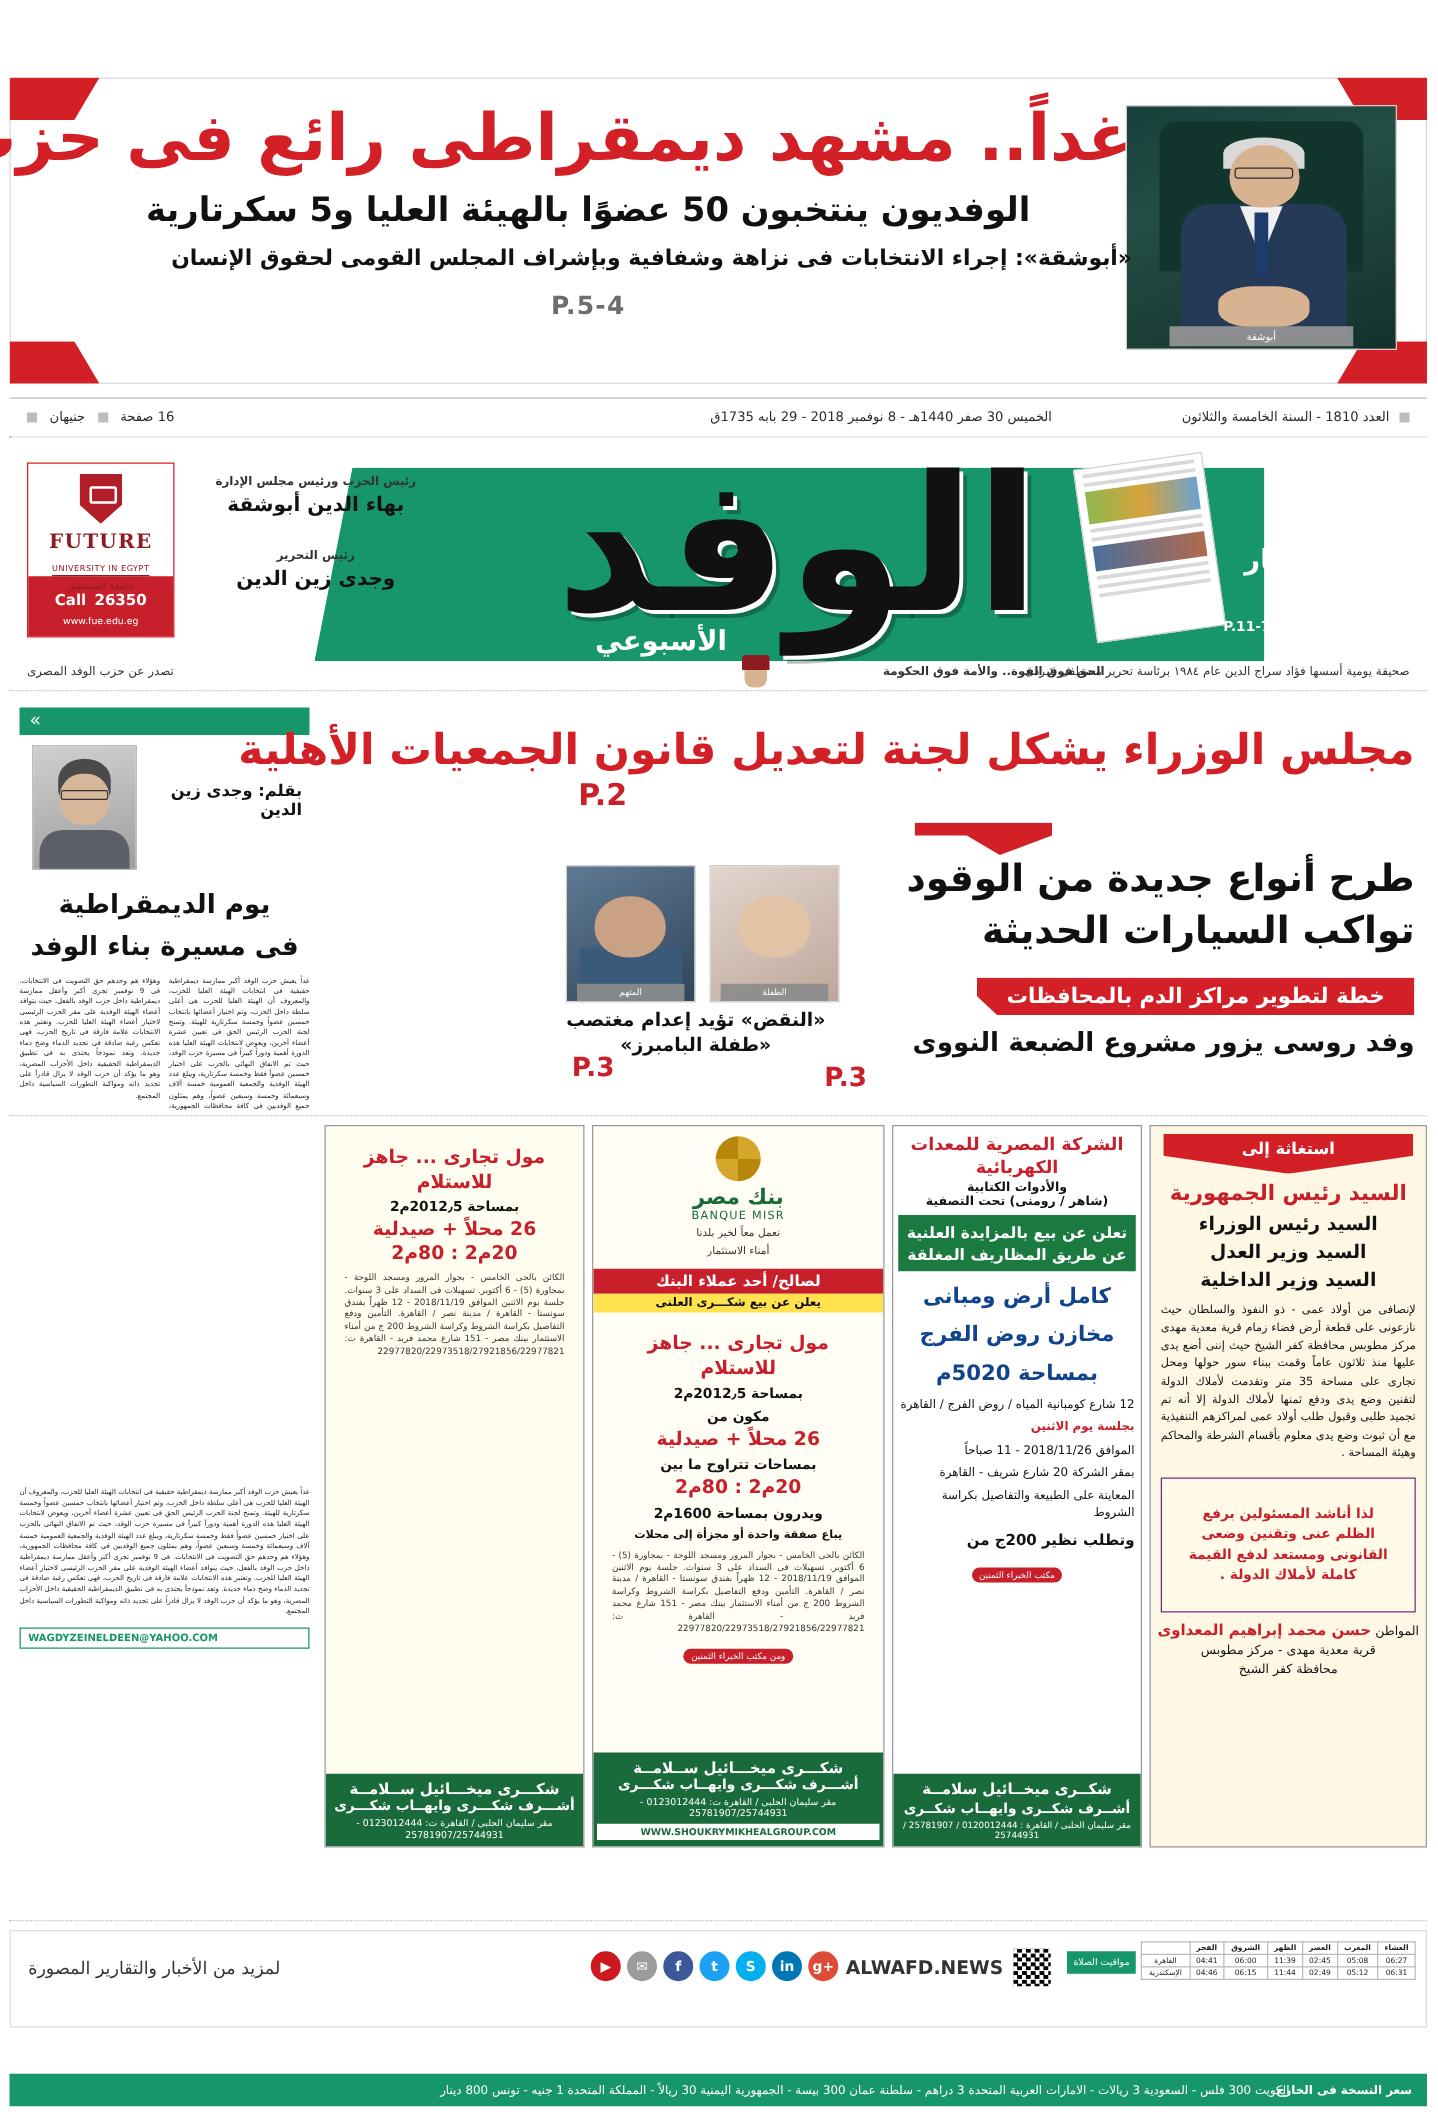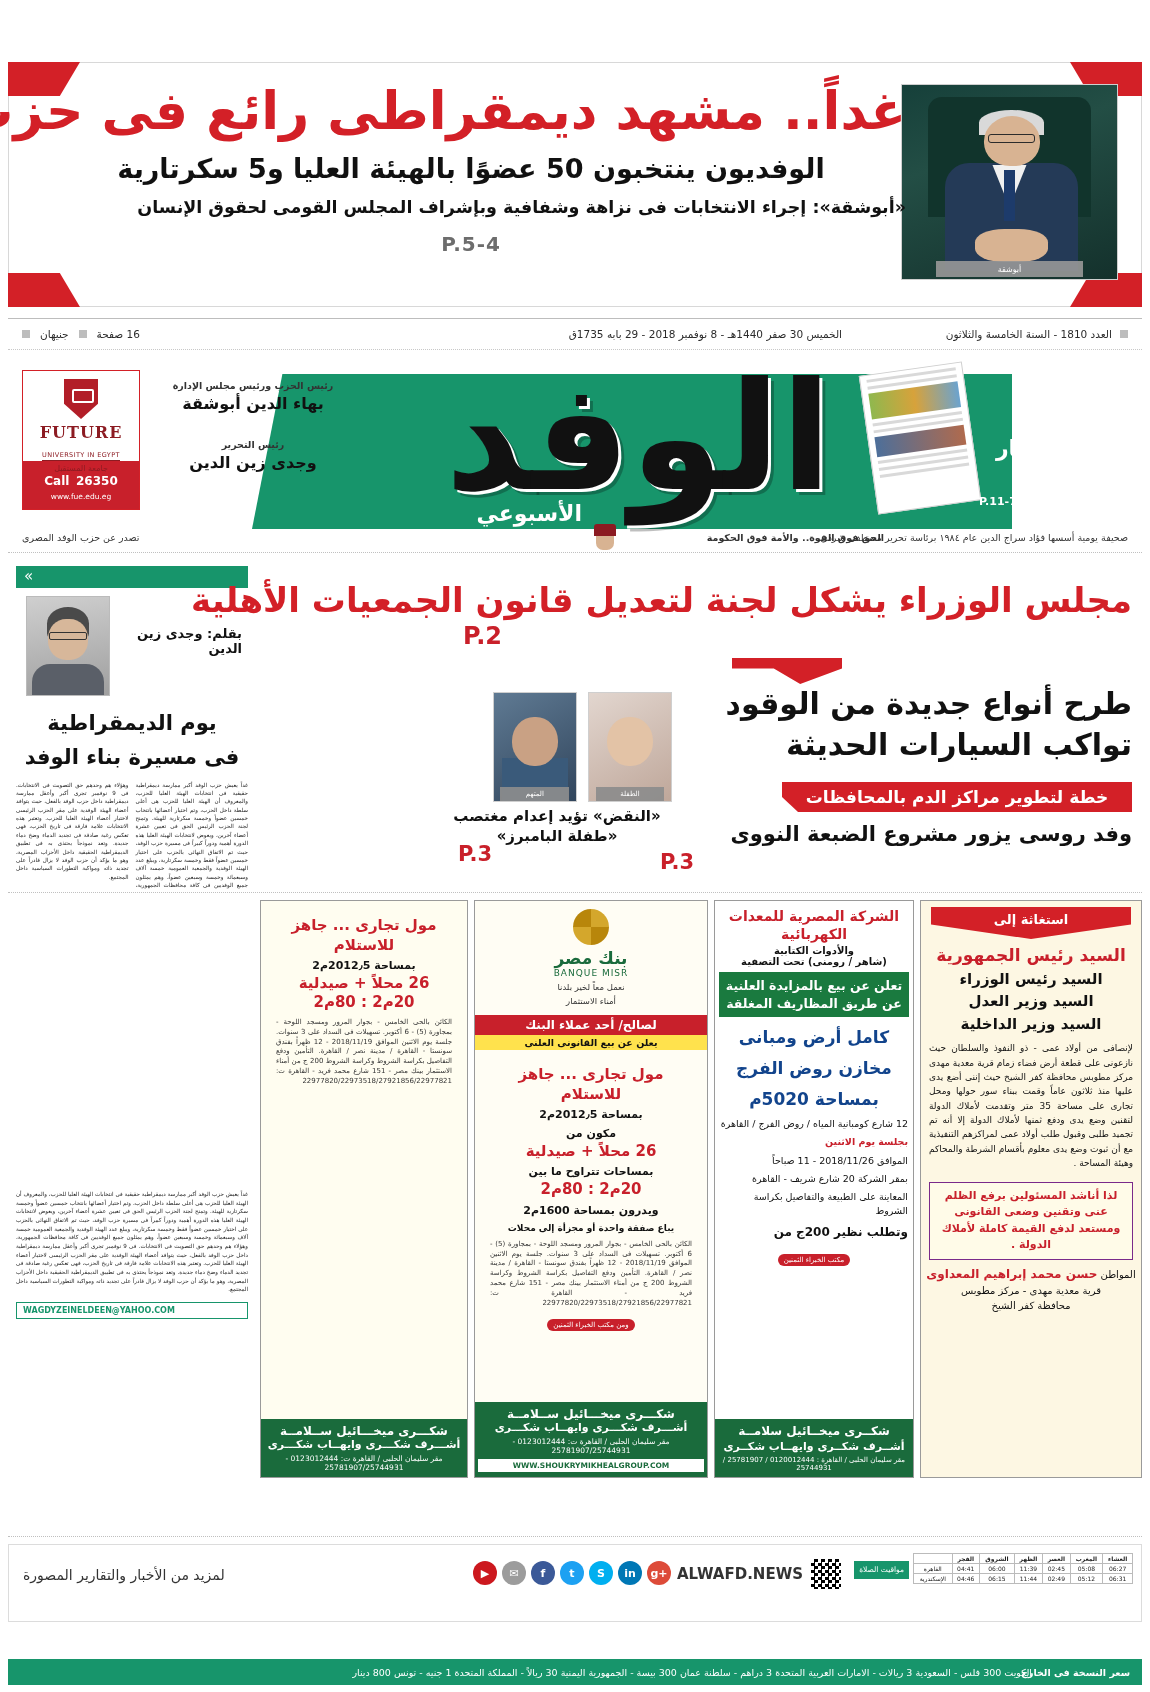--- a/index.html
+++ b/index.html
@@ -176,7 +176,7 @@
   .mh3 { position:absolute; right:10px; top:256px; color:#111; font-weight:900; font-size:21px; }
 
   .thumbs { position:absolute; right:470px; top:126px; width:230px; }
-  .thumb { width:84px; height:110px; display:inline-block; margin-left:6px; position:relative; border:1px solid #cfcfcf; overflow:hidden;text-align:center;}
+  .thumb { width:104px; height:110px; display:inline-block; margin-left:6px; position:relative; border:1px solid #cfcfcf; overflow:hidden;text-align:center;}
   .thumb.a { background:linear-gradient(150deg,#e2d6cf,#bfa79a); }
   .thumb.b { background:linear-gradient(150deg,#5f7a93,#31455c); }
   .thumb .cap { position:absolute; left:8%; bottom:0; width:84%; height:14px; background:rgba(140,140,140,.92);

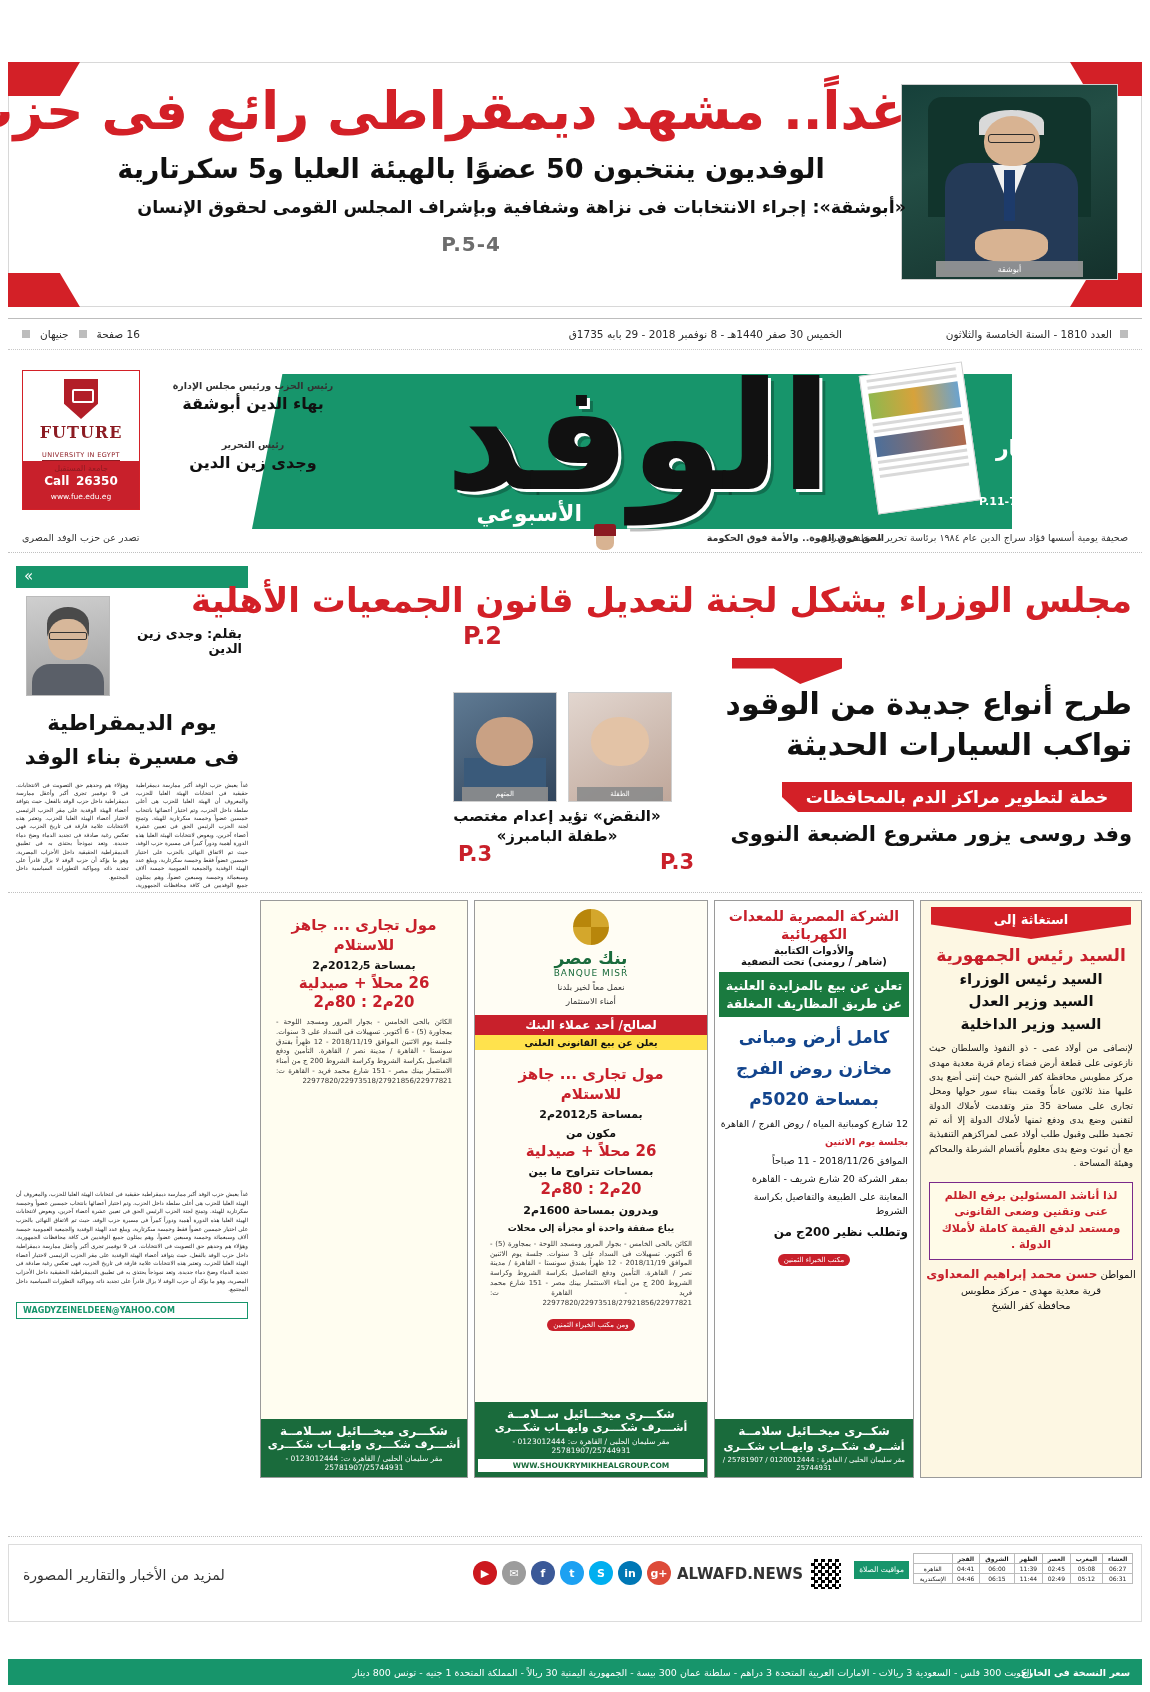--- a/index.html
+++ b/index.html
@@ -471,7 +471,7 @@
         <div class="bm-slogan">أمناء الاستثمار</div>
       </div>
       <div class="bm-red">لصالح/ أحد عملاء البنك</div>
-      <div class="bm-y">يعلن عن بيع القانونى العلنى</div>
+      <div class="bm-y">يعلن عن بيع شكـــرى العلنى</div>
       <div class="bm-body">
         <div class="bm-h">مول تجارى ... جاهز للاستلام</div>
         <div class="bm-p">بمساحة 2012٫5م2</div>

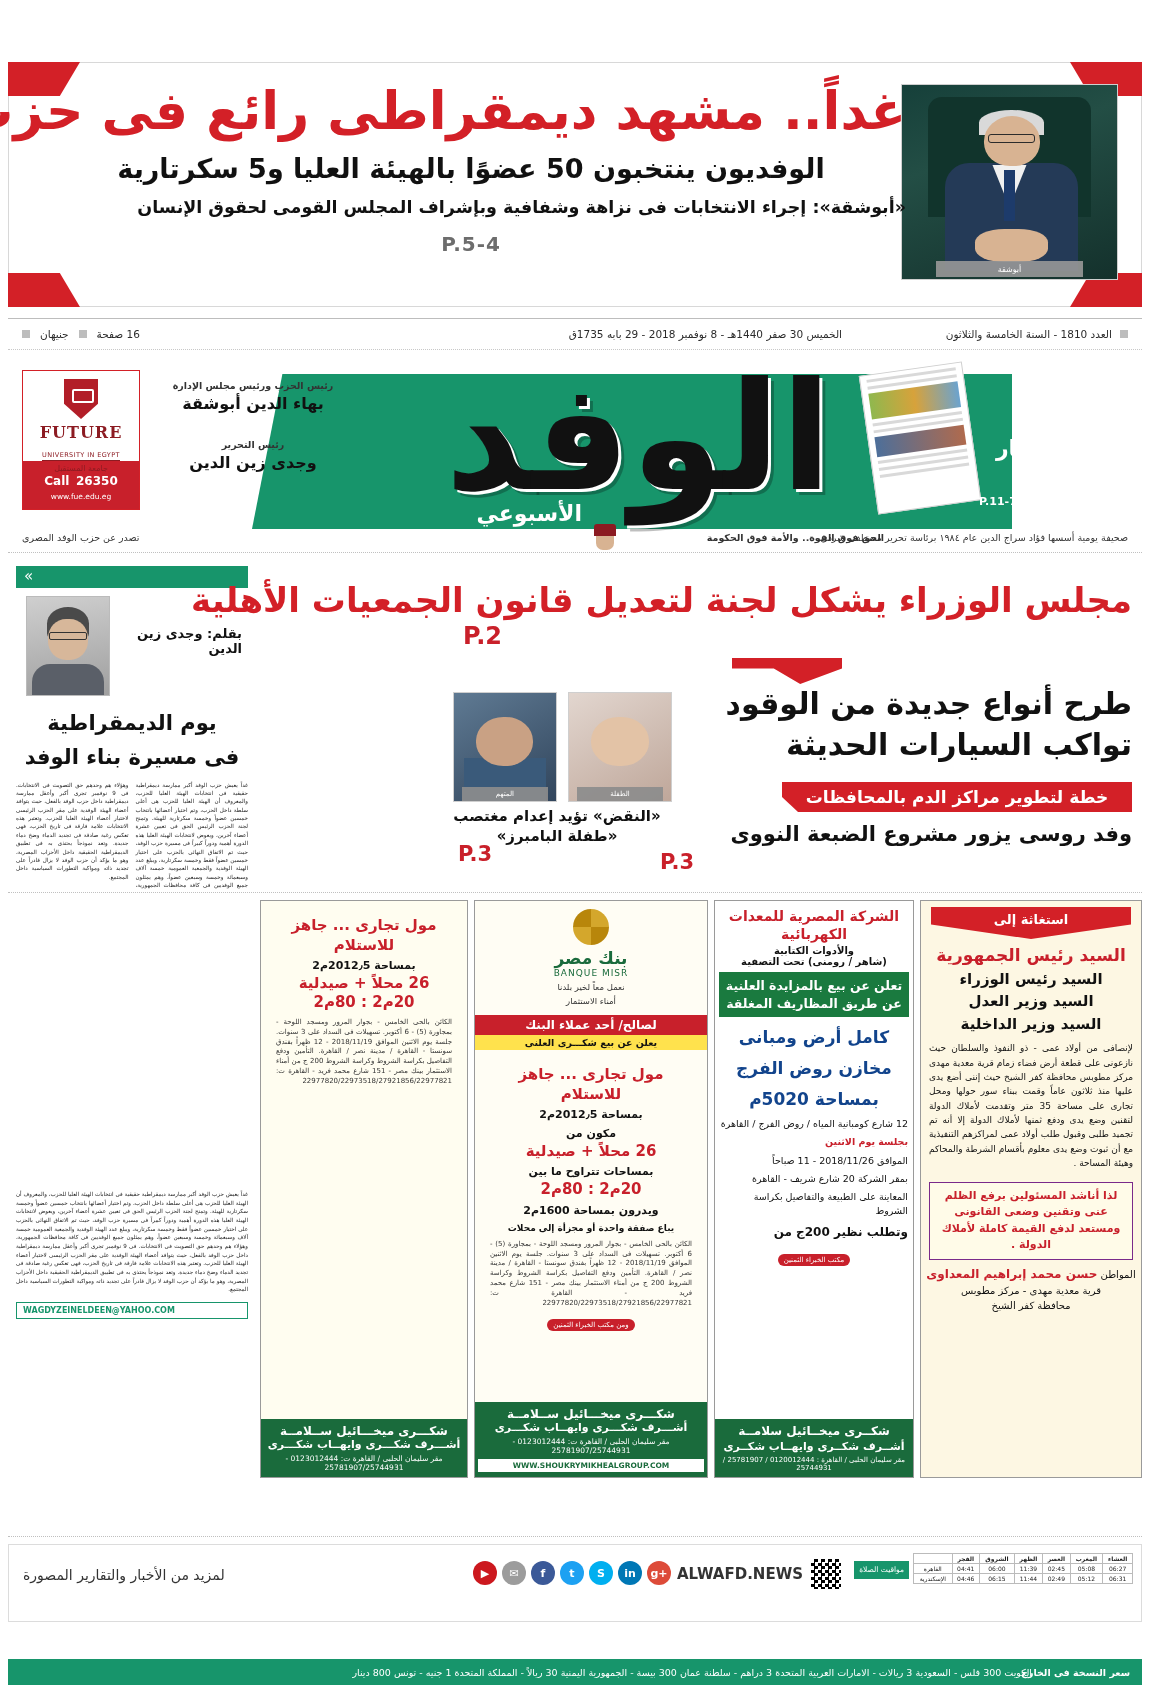--- a/index.html
+++ b/index.html
@@ -230,7 +230,7 @@
   .pet-h { color:#c8202b; font-size:17px; font-weight:900; text-align:center; line-height:1.45; margin-top:4px; }
   .pet-h2 { color:#111; font-size:15px; font-weight:900; text-align:center; line-height:1.5; }
   .pet-b { font-size:9px; color:#111; line-height:1.6; text-align:justify; padding:6px 8px; }
-  .pet-box { border:1.5px solid #7a2a8a; margin:5px 8px; padding:5px; color:#c8202b;
+  .pet-box { border:1.5px solid #7a2a8a; margin:5px 8px; padding:20px; color:#c8202b;
     font-size:11px; font-weight:900; text-align:center; line-height:1.5; background:#fffbe8; }
   .pet-sig { text-align:center; font-size:10px; color:#111; line-height:1.5; padding-bottom:4px;}
   .pet-sig .nm { color:#c8202b; font-weight:900; font-size:12px; }

